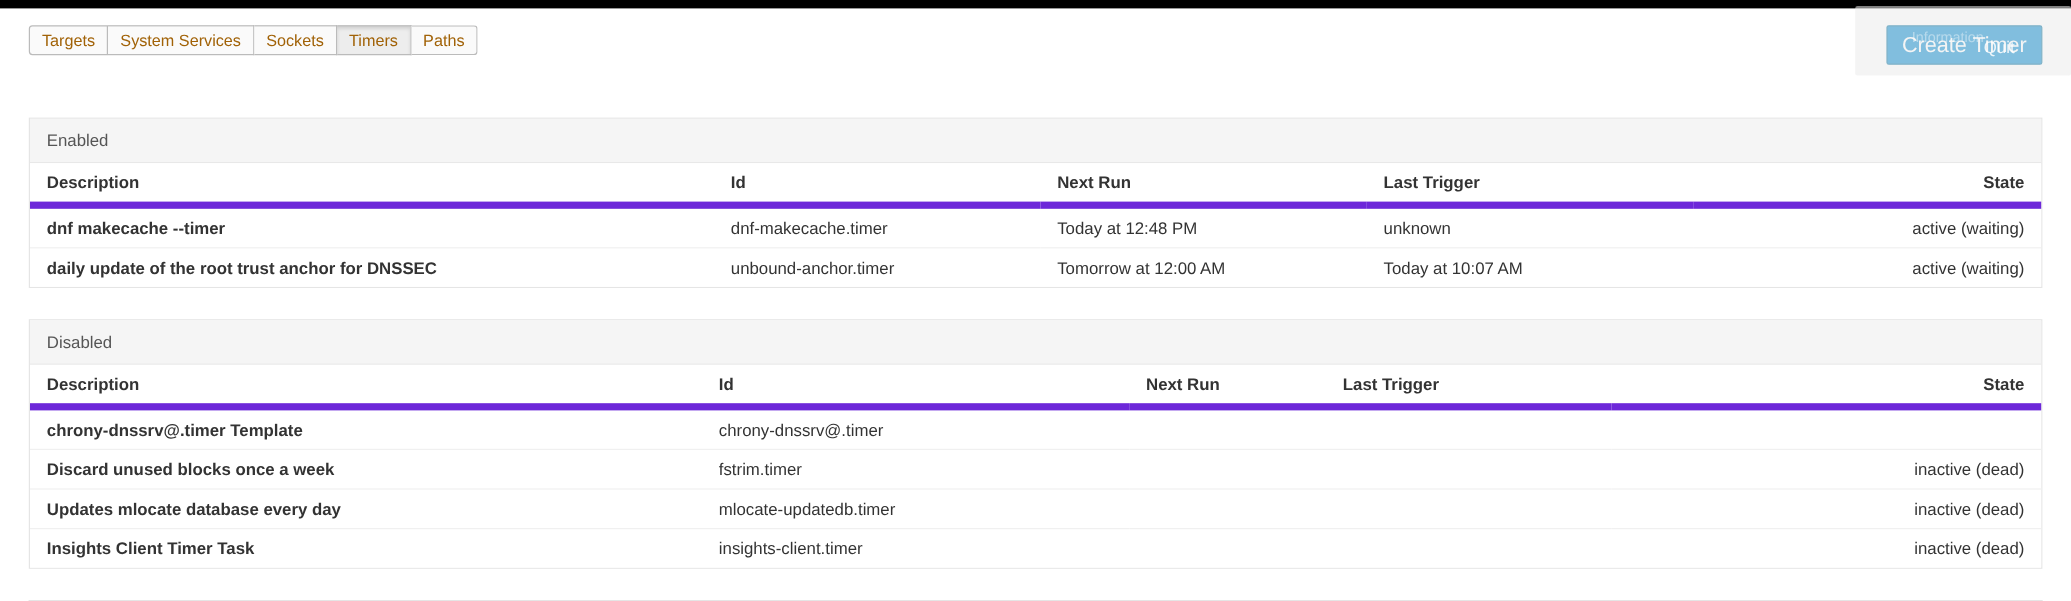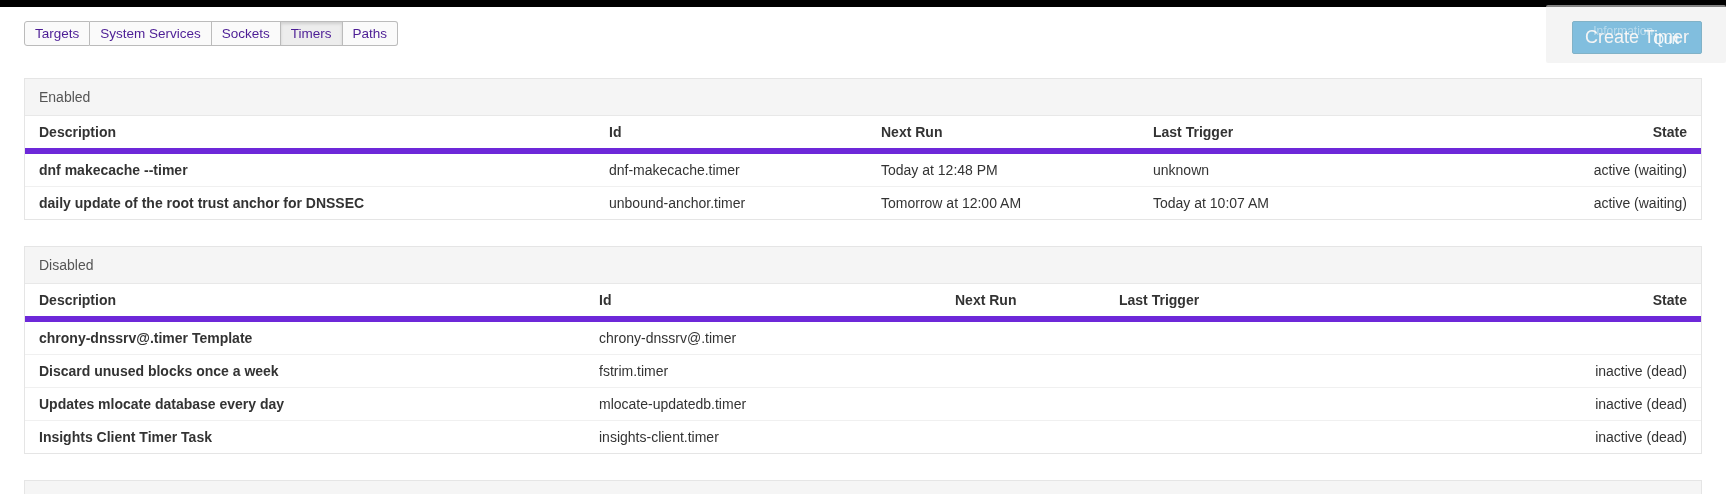--- a/index.html
+++ b/index.html
@@ -14,7 +14,7 @@
     padding: 4px 10px;
     font-size: 13.5px;
     cursor: pointer;
-    color: #4c1d95;
+    color: #a16207;
     position: relative;
   }
   .tab + .tab { border-left: none; }

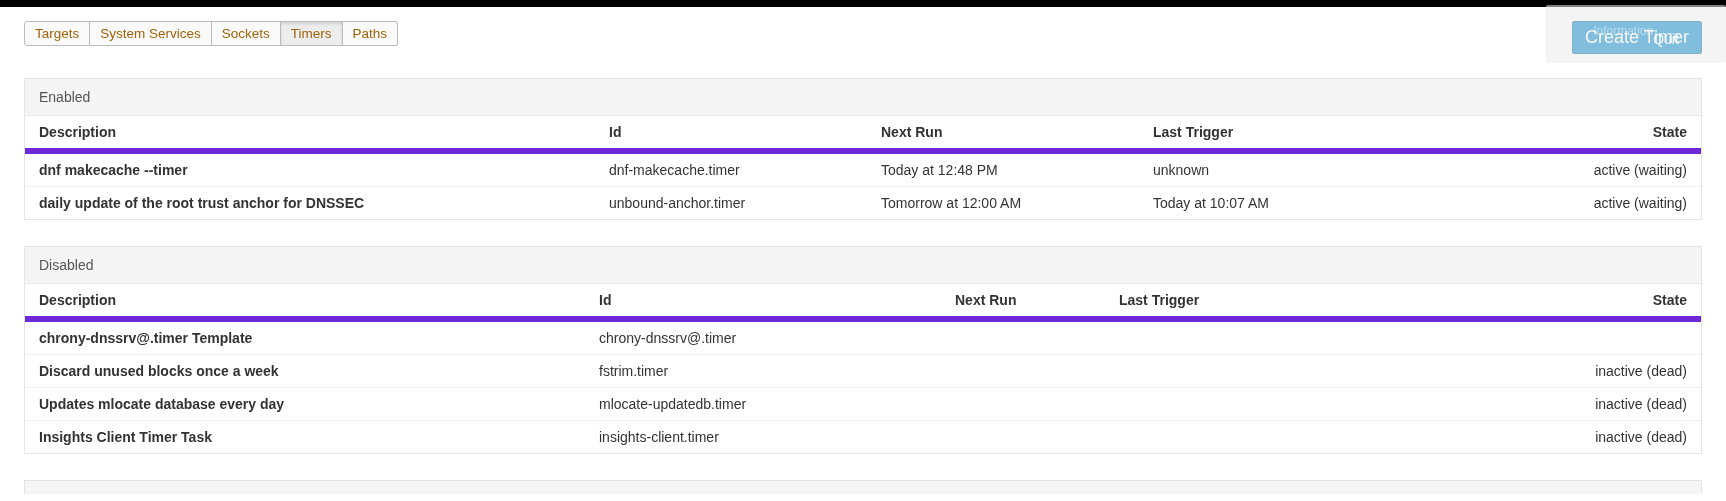--- a/index.html
+++ b/index.html
@@ -33,7 +33,7 @@
     border-radius: 2px;
     cursor: pointer;
   }
-  .panel { margin-top: 24px; border: 1px solid #e5e5e5; }
+  .panel { margin-top: 44px; border: 1px solid #e5e5e5; }
   .panel + .panel { margin-top: 26px; }
   .panel-heading {
     background: #f5f5f5;

